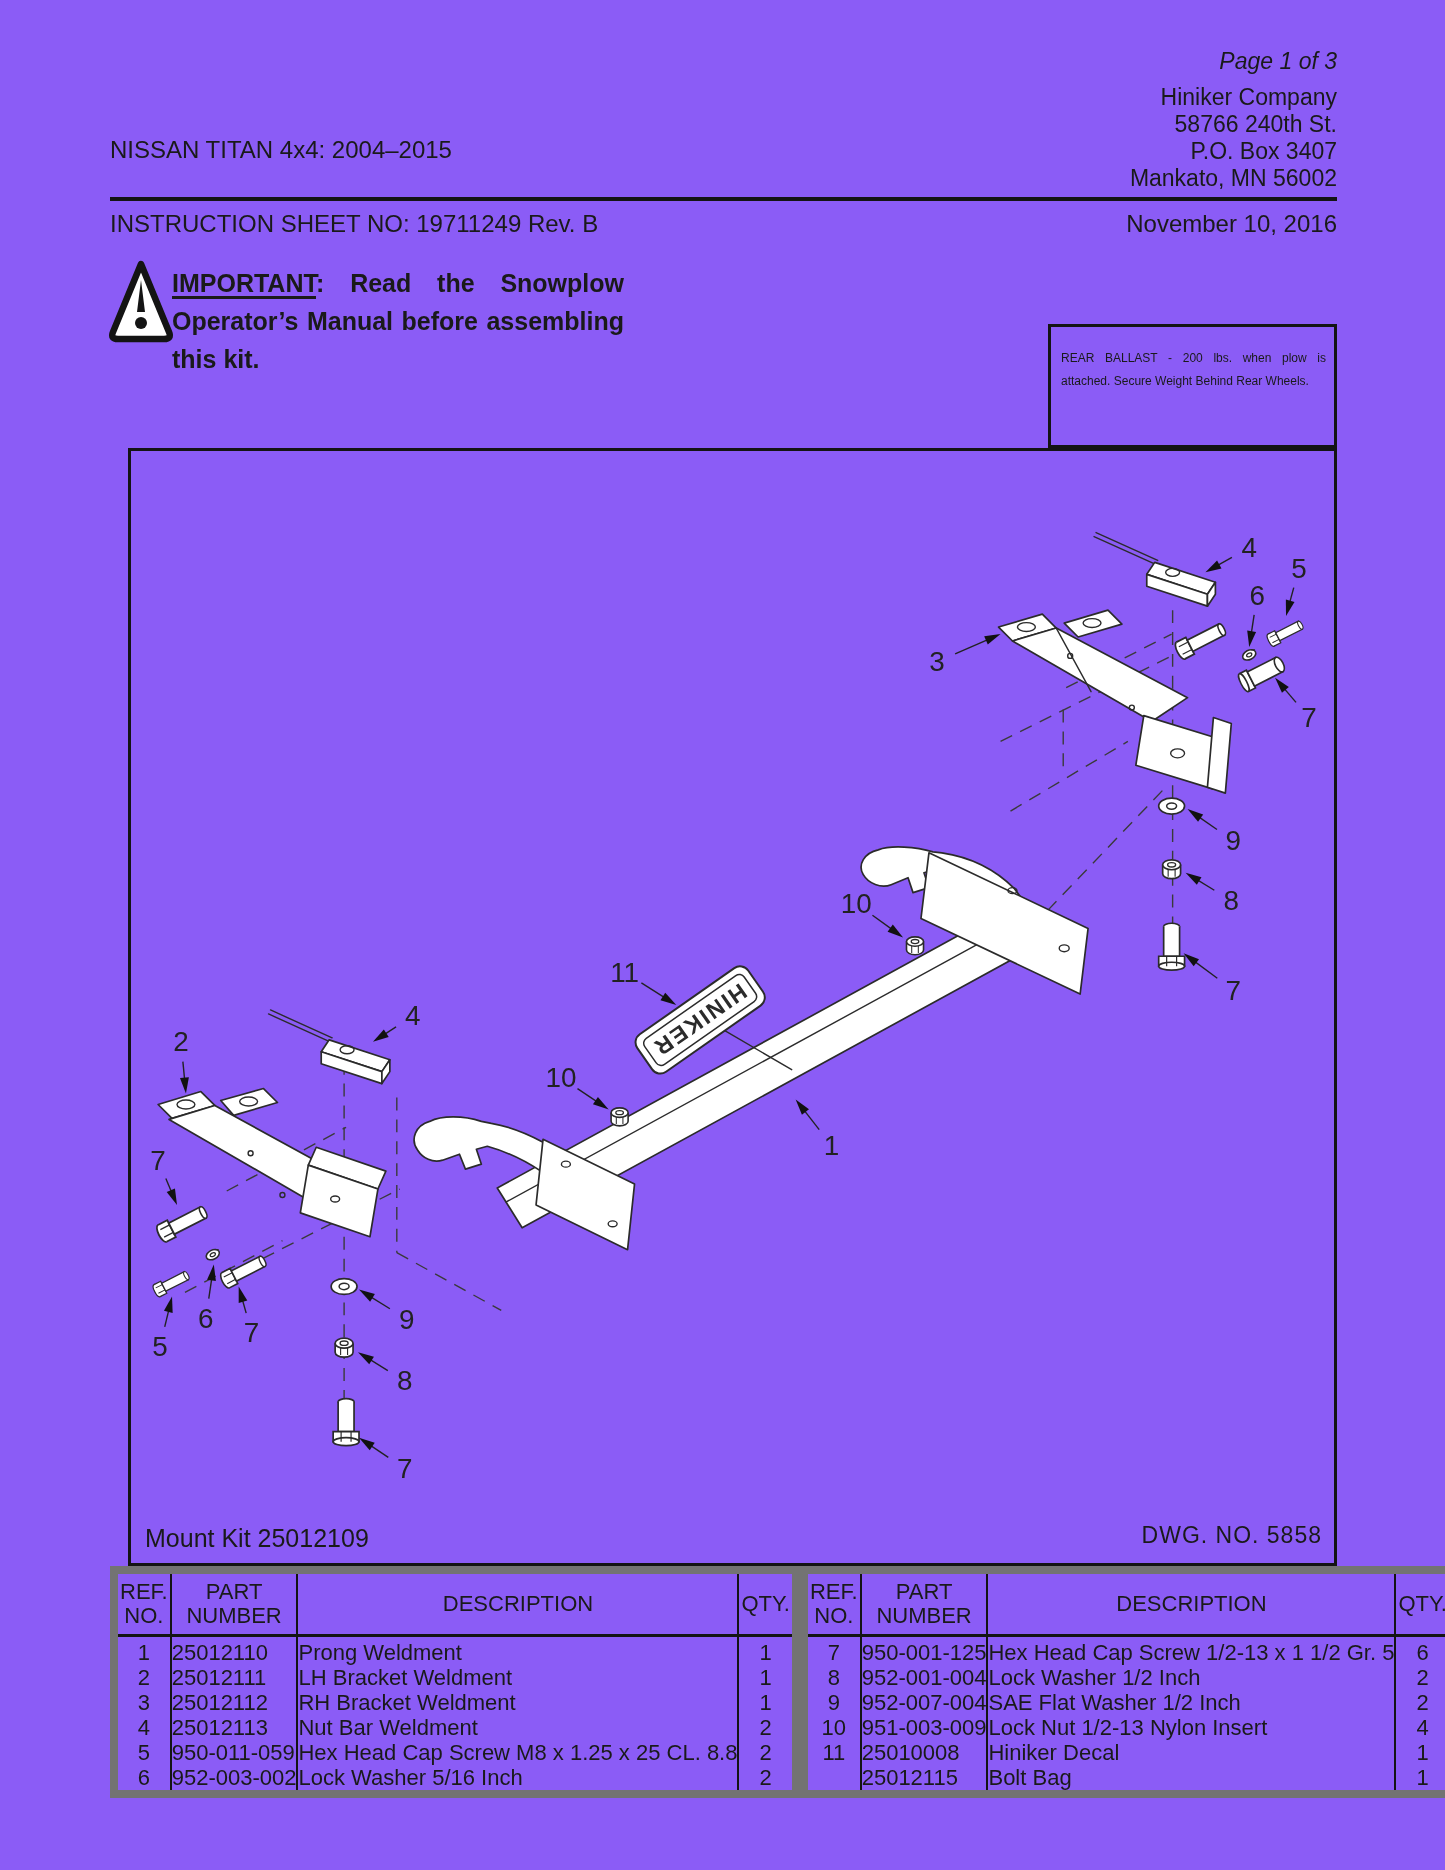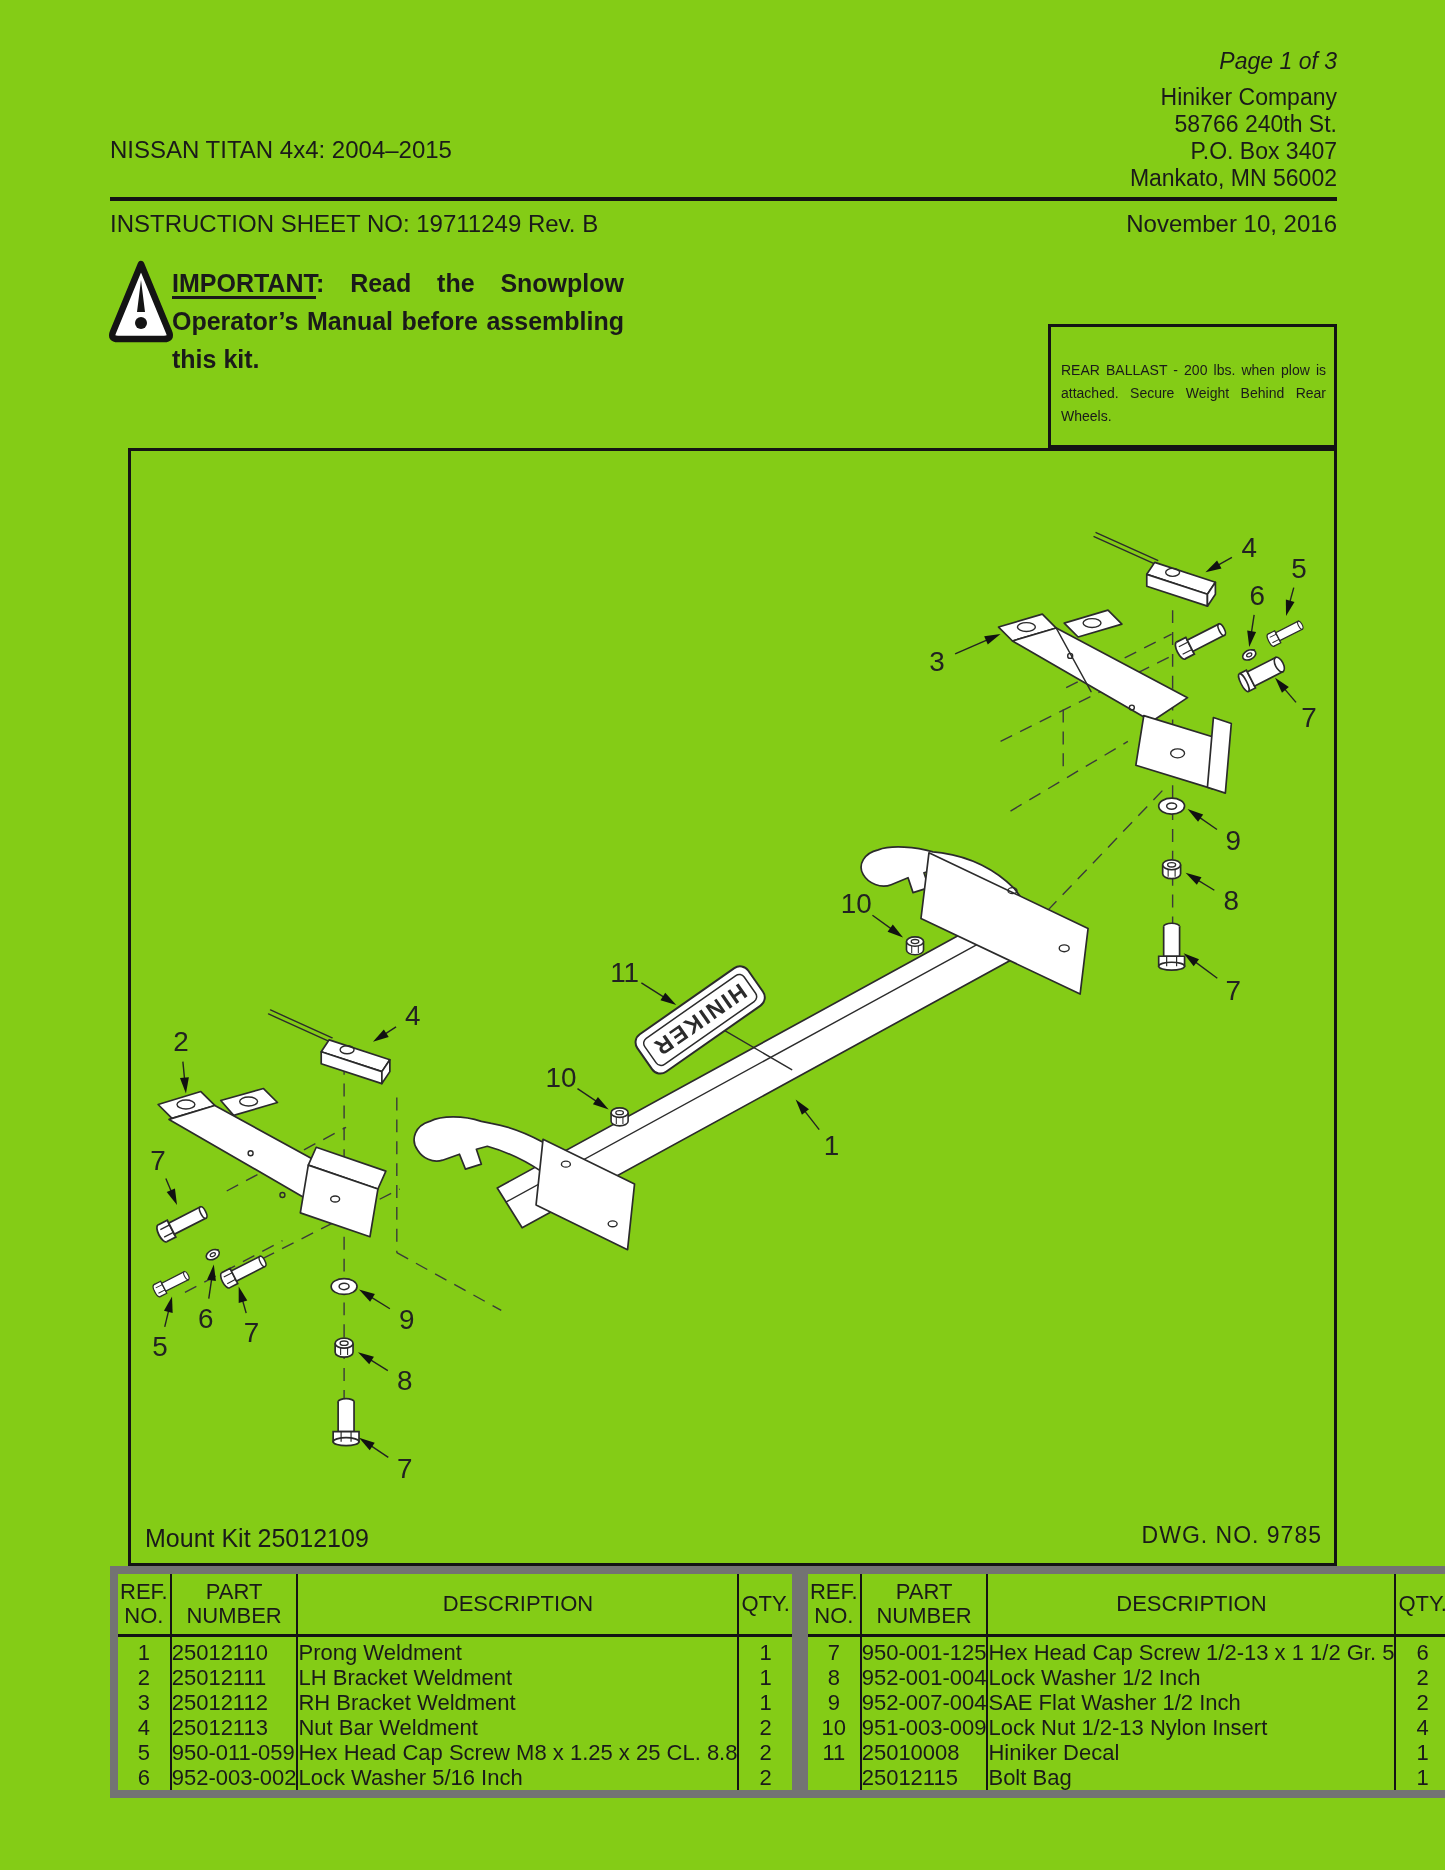--- a/index.html
+++ b/index.html
@@ -3,7 +3,7 @@
 <meta charset="utf-8">
 <style>
   html,body{margin:0;padding:0;background:#fff;}
-  .page{position:relative;width:1445px;height:1870px;background:#84cc16;overflow:hidden;
+  .page{position:relative;width:1445px;height:1870px;background:#8b5cf6;overflow:hidden;
         font-family:"Liberation Sans",sans-serif;color:#1a1a1a;}
   .page-label{position:absolute;top:48px;right:108px;font-style:italic;font-size:23px;}
   .company{position:absolute;top:84px;right:108px;text-align:right;font-size:23px;line-height:27px;}

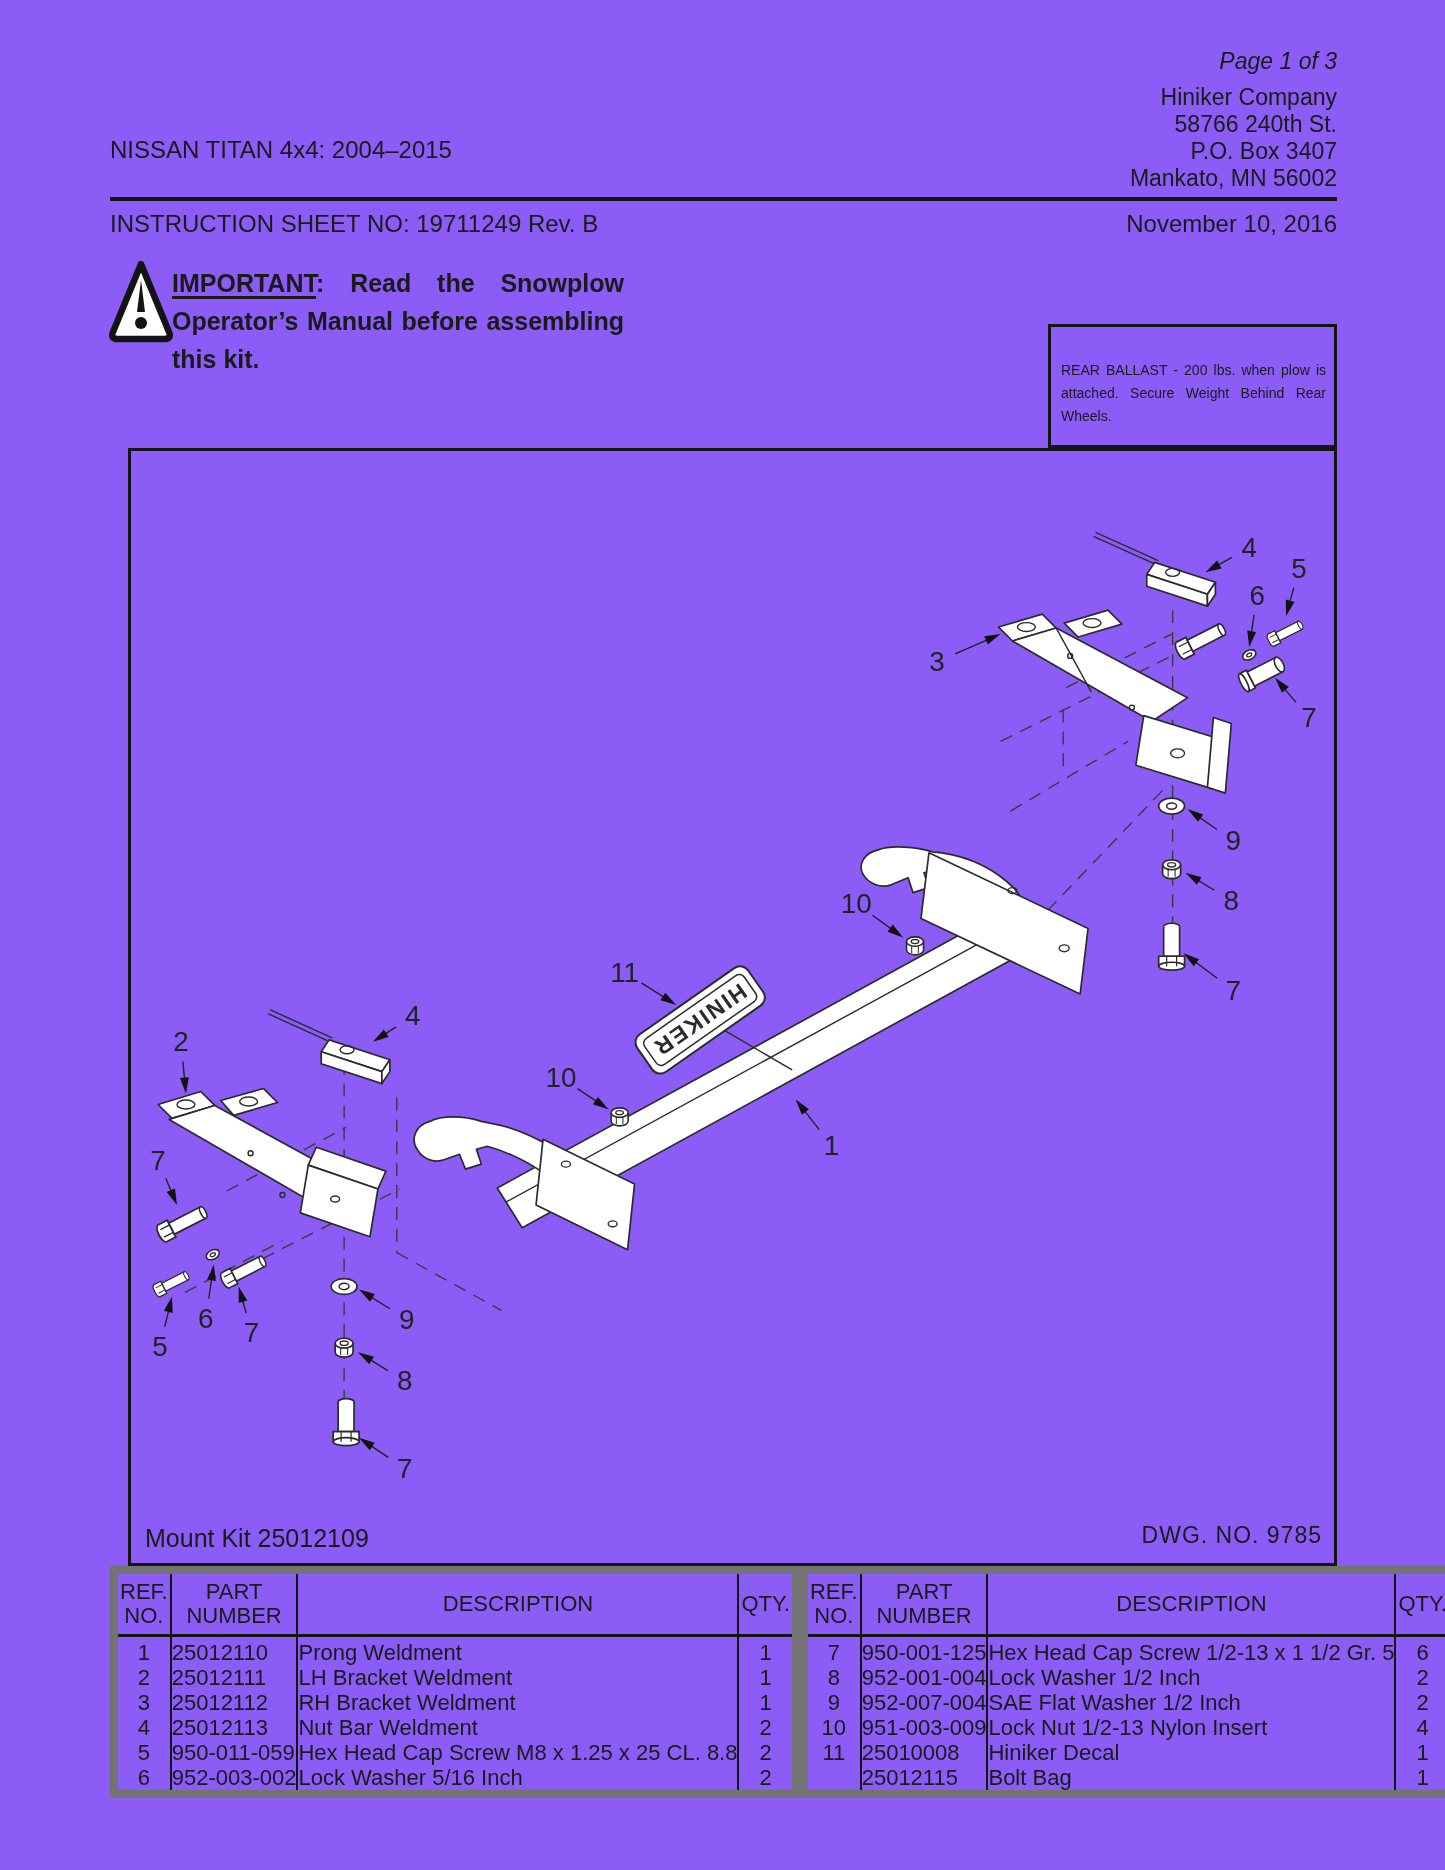--- a/index.html
+++ b/index.html
@@ -17,7 +17,7 @@
              line-height:38px;text-align:justify;}
   .important .imp-label{text-decoration:underline;text-decoration-thickness:3px;text-underline-offset:4px;}
   .ballast{position:absolute;left:1048px;top:324px;width:289px;height:124px;border:3px solid #141414;
-           box-sizing:border-box;padding:32px 8px 0 10px;font-size:14px;line-height:23px;text-align:justify;}
+           box-sizing:border-box;padding:20px 8px 0 10px;font-size:12px;line-height:23px;text-align:justify;}
   .diagram-box{position:absolute;left:128px;top:448px;width:1209px;height:1118px;border:3px solid #141414;
                box-sizing:border-box;}
   .diagram-box svg{position:absolute;left:0;top:0;width:100%;height:100%;}

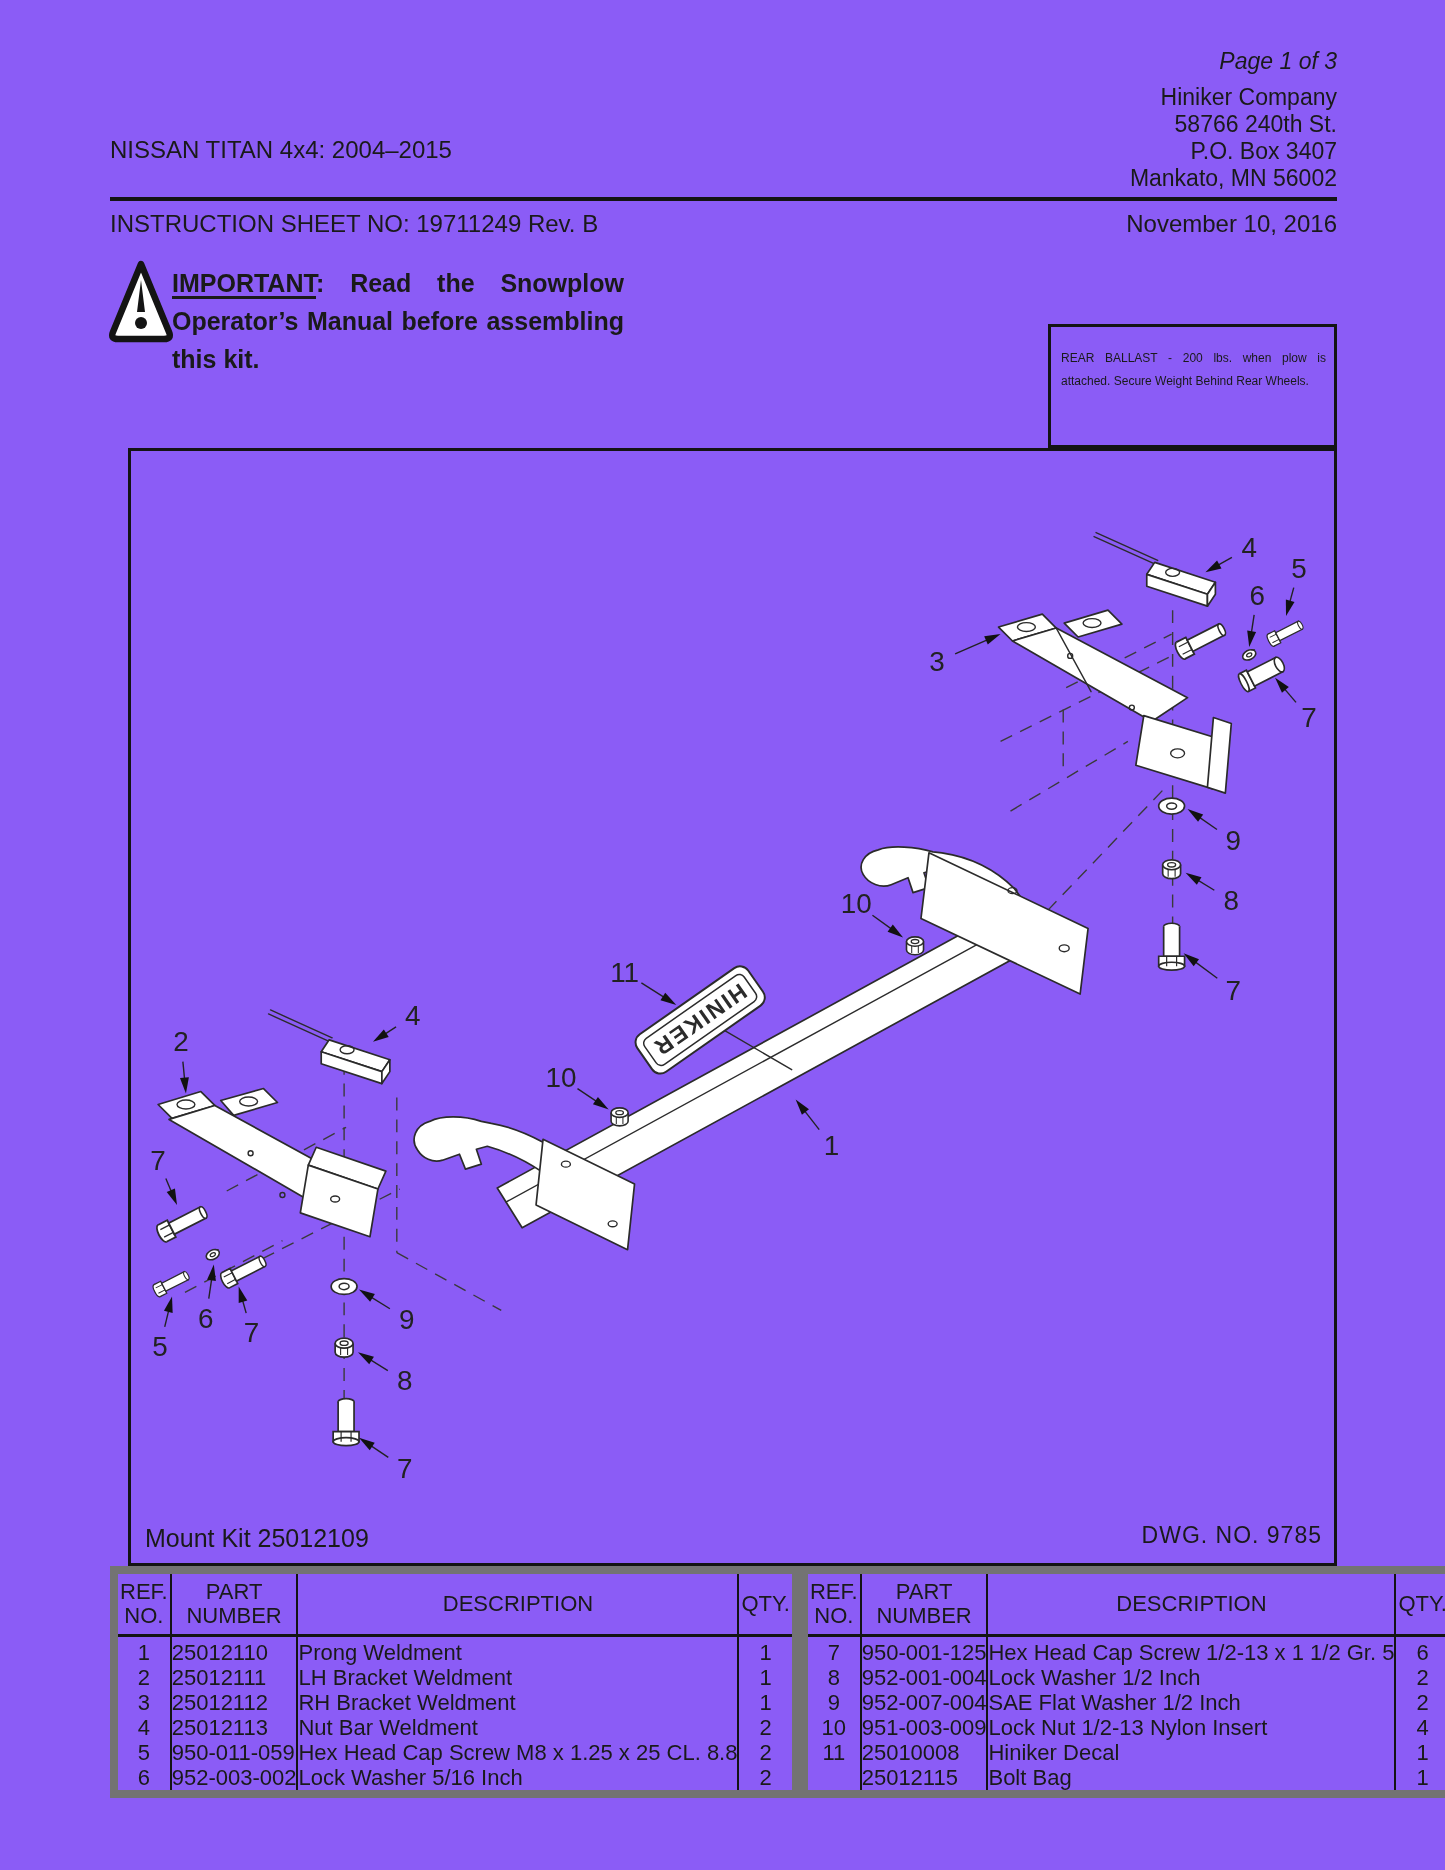--- a/index.html
+++ b/index.html
@@ -291,7 +291,7 @@
     </svg>
 
     <div class="kit-label">Mount Kit 25012109</div>
-    <div class="dwg-label">DWG. NO. 9785</div>
+    <div class="dwg-label">DWG. NO. 5858</div>
   </div>
 
   <div class="tables">

